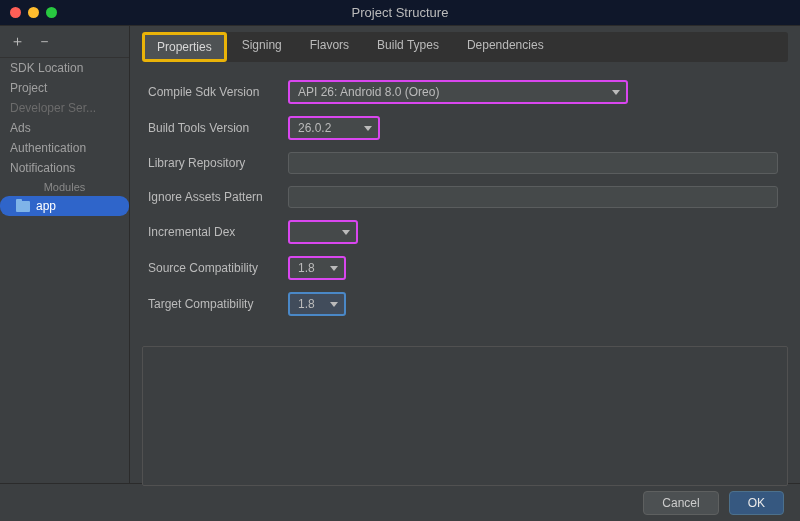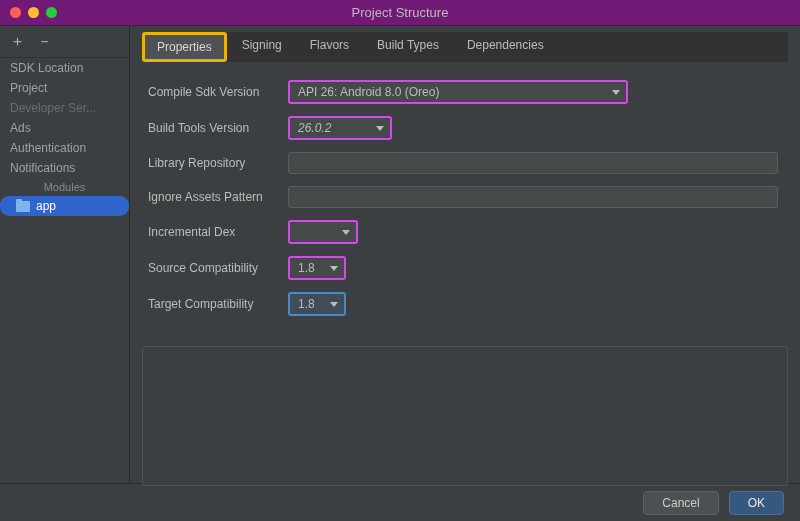--- a/index.html
+++ b/index.html
@@ -14,7 +14,7 @@
     }
     .titlebar {
       height: 26px;
-      background: #701a75;
+      background: #0f172a;
       display: flex;
       align-items: center;
       position: relative;

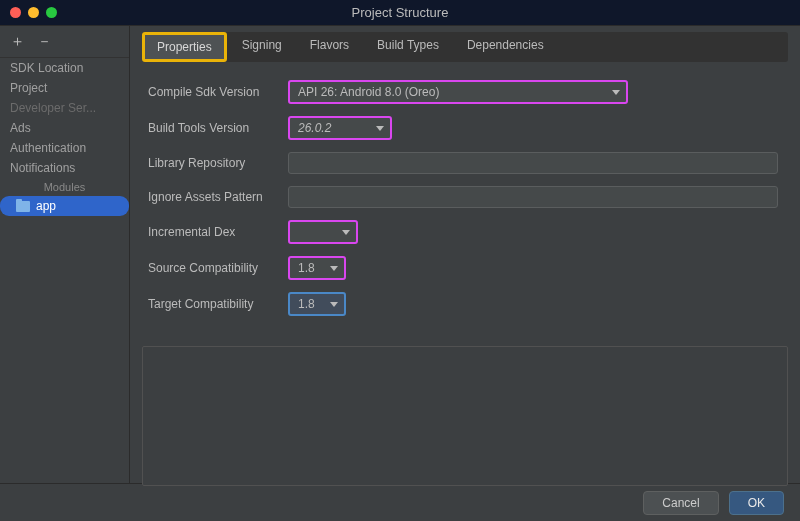--- a/index.html
+++ b/index.html
@@ -148,7 +148,7 @@
       gap: 8px;
     }
     .dropdown.wide { width: 340px; justify-content: space-between; }
-    .dropdown.med { width: 104px; justify-content: space-between; font-style: italic; }
+    .dropdown.med { width: 92px; justify-content: space-between; }
     .dropdown.small { width: 58px; justify-content: space-between; }
     .dropdown.empty { width: 70px; justify-content: flex-end; }
     .dropdown.hl { border-color: #4a88c7; background: #414c5b; }

